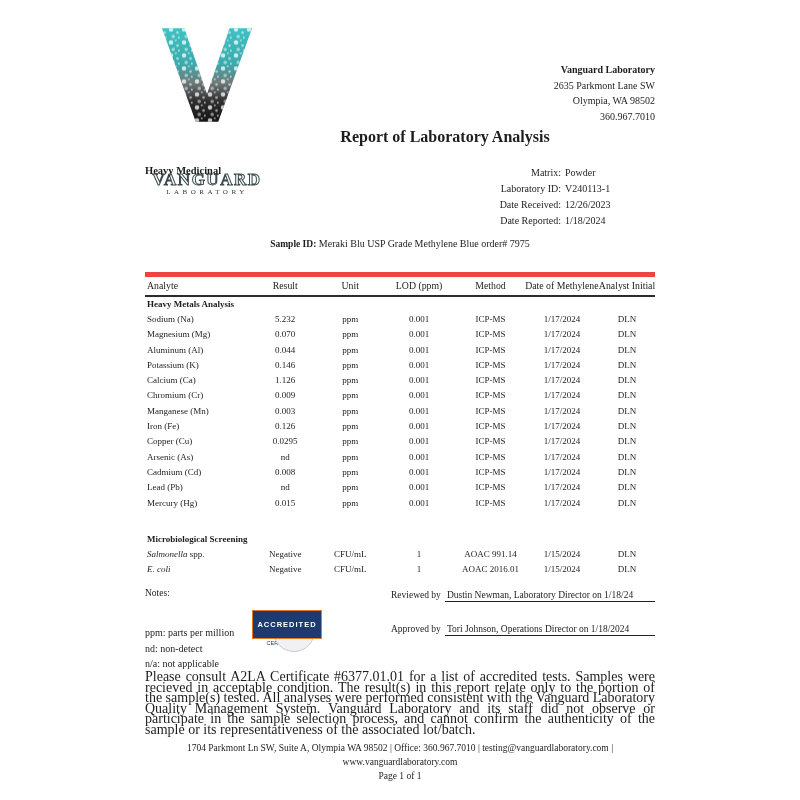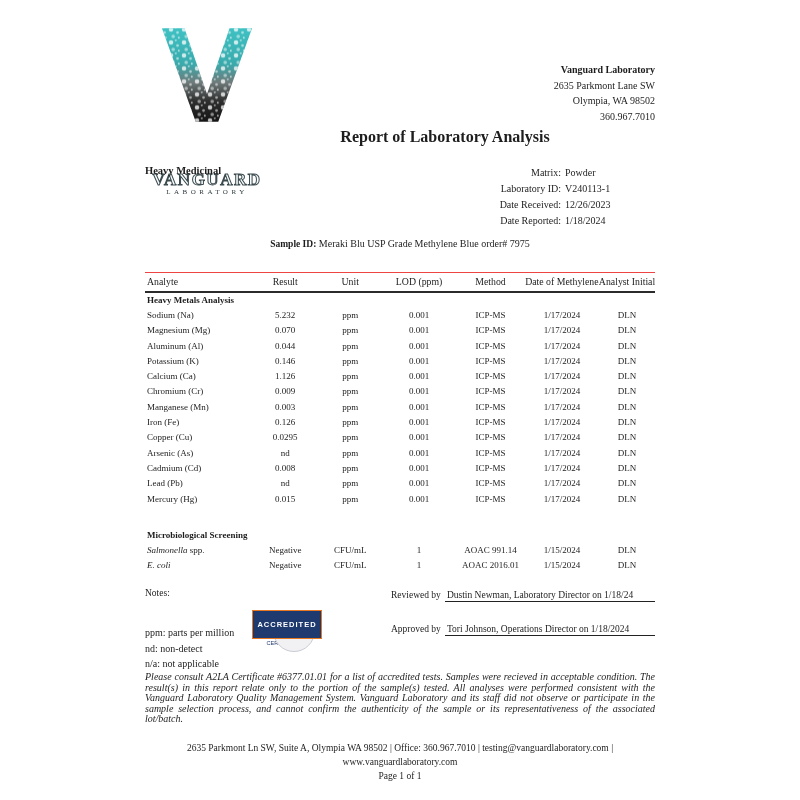--- a/index.html
+++ b/index.html
@@ -30,7 +30,7 @@
   
   .rtable{position:absolute;left:0;right:0;top:272px;font-size:9px;}
   .trow{display:grid;grid-template-columns:21% 13% 12.5% 14.5% 13.5% 14.5% 11%;align-items:center;}
-  .thead{border-top:1px solid #ef4444;border-bottom:2px solid #2b2b2b;font-size:9.8px;padding:3px 0 4px 0;}
+  .thead{border-top:5px solid #ef4444;border-bottom:2px solid #2b2b2b;font-size:9.8px;padding:3px 0 4px 0;}
   .cell{overflow:hidden;white-space:nowrap;}
   .c0{text-align:left;padding-left:2px;}
   .c1,.c2,.c3,.c4,.c5,.c6{text-align:center;}

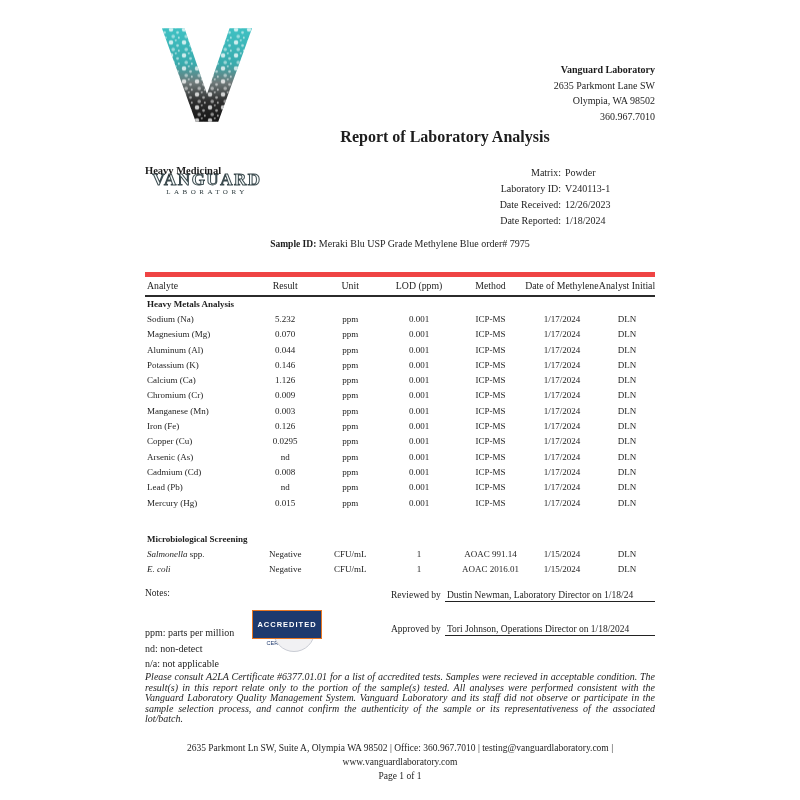--- a/index.html
+++ b/index.html
@@ -53,7 +53,7 @@
   .sig-line{flex:1;border-bottom:1px solid #222;padding:0 0 1px 2px;white-space:nowrap;}
 
   
-  .disclaimer{position:absolute;left:0;right:0;top:672px;font-size:10px;line-height:10.5px;text-align:justify;font-style:italic;}
+  .disclaimer{position:absolute;left:0;right:0;top:672px;font-size:14px;line-height:10.5px;text-align:justify;}
   .footer{position:absolute;left:-40px;right:-40px;top:742px;text-align:center;font-size:9.5px;line-height:13.5px;}
   .page-num{margin-top:1px;}
 </style>

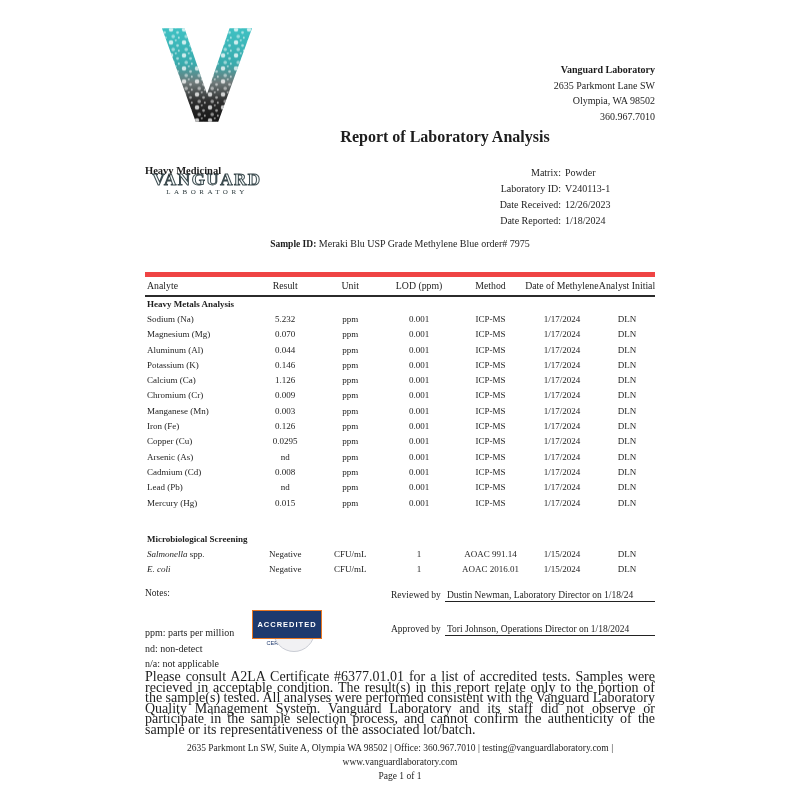--- a/index.html
+++ b/index.html
@@ -304,7 +304,7 @@
   <div class="disclaimer">Please consult A2LA Certificate #6377.01.01 for a list of accredited tests. Samples were recieved in acceptable condition. The result(s) in this report relate only to the portion of the sample(s) tested. All analyses were performed consistent with the Vanguard Laboratory Quality Management System. Vanguard Laboratory and its staff did not observe or participate in the sample selection process, and cannot confirm the authenticity of the sample or its representativeness of the associated lot/batch.</div>
 
   <div class="footer">
-    <div>2635 Parkmont Ln SW, Suite A, Olympia WA 98502 | Office: 360.967.7010 | testing@vanguardlaboratory.com |</div>
+    <div>1704 Parkmont Ln SW, Suite A, Olympia WA 98502 | Office: 360.967.7010 | testing@vanguardlaboratory.com |</div>
     <div>www.vanguardlaboratory.com</div>
     <div class="page-num">Page 1 of 1</div>
   </div>

